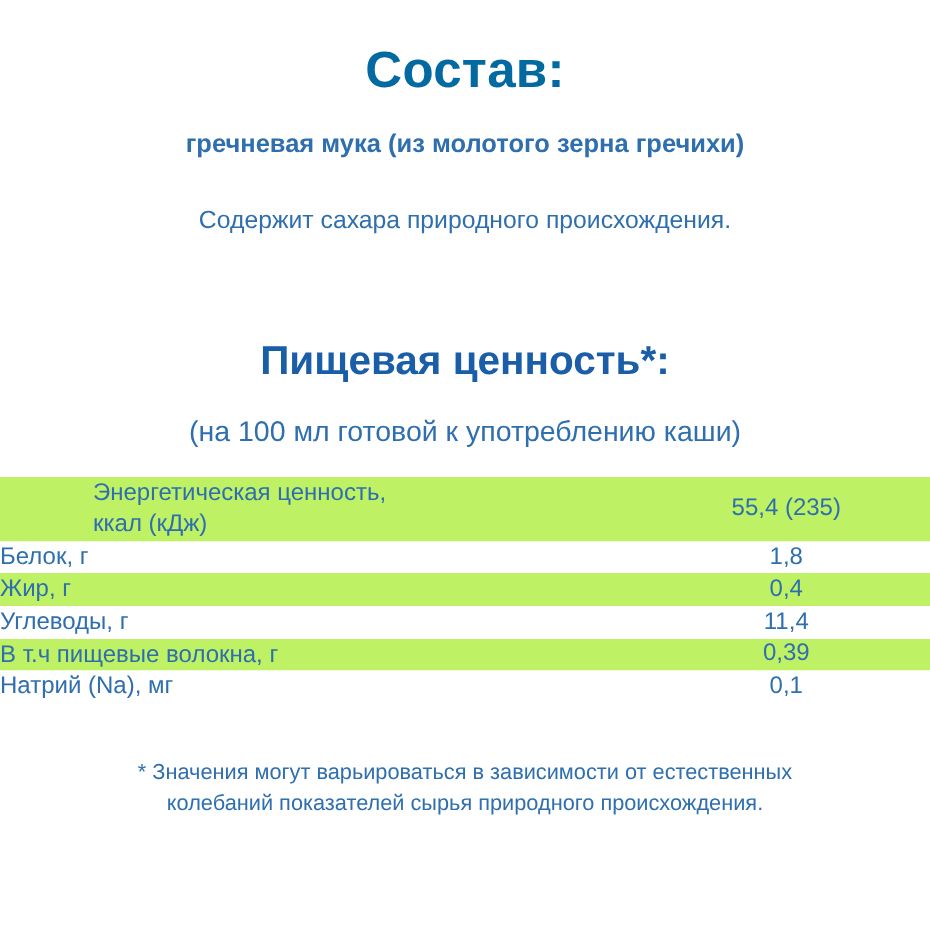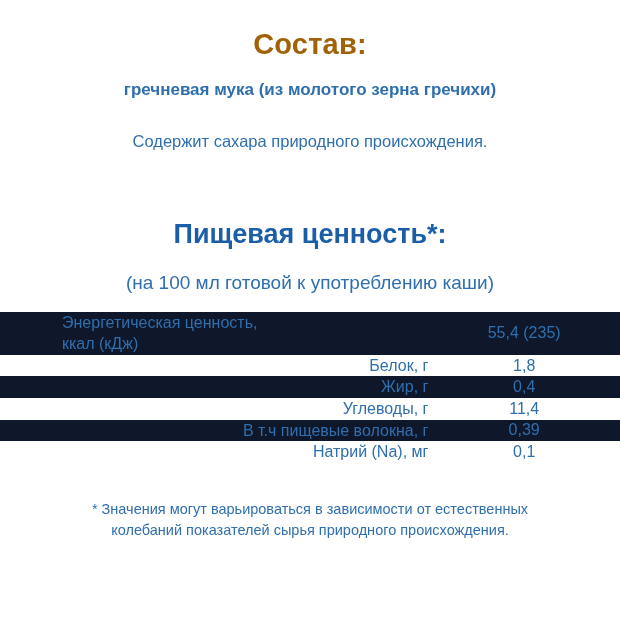--- a/index.html
+++ b/index.html
@@ -32,9 +32,9 @@
     padding-top: 28px;
   }
   .composition-title {
-    font-size: 29px;
+    font-size: 34px;
     font-weight: bold;
-    color: #a16207;
+    color: #0369a1;
     letter-spacing: 0.2px;
     margin: 0 0 18px 0;
   }

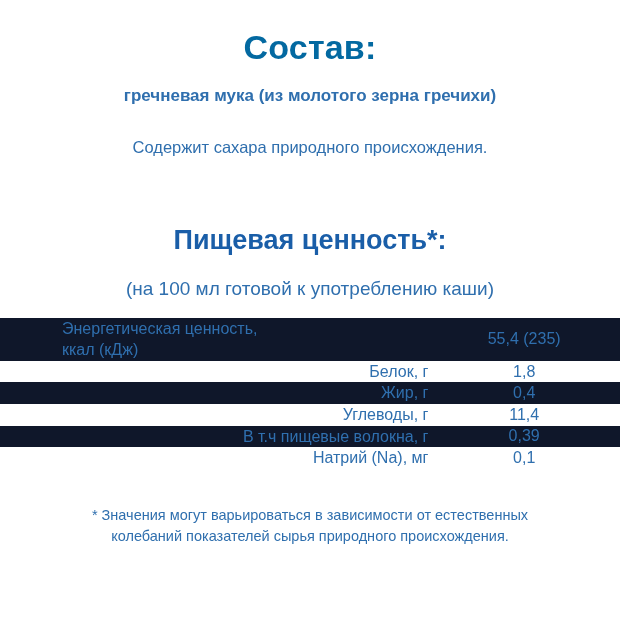--- a/index.html
+++ b/index.html
@@ -83,7 +83,7 @@
     color: #2f6fae;
   }
   .nutrition-table tr.row-alt {
-    background: #0f172a;
+    background: #bef264;
   }
   .nutrition-table tr.row-plain {
     background: #ffffff;

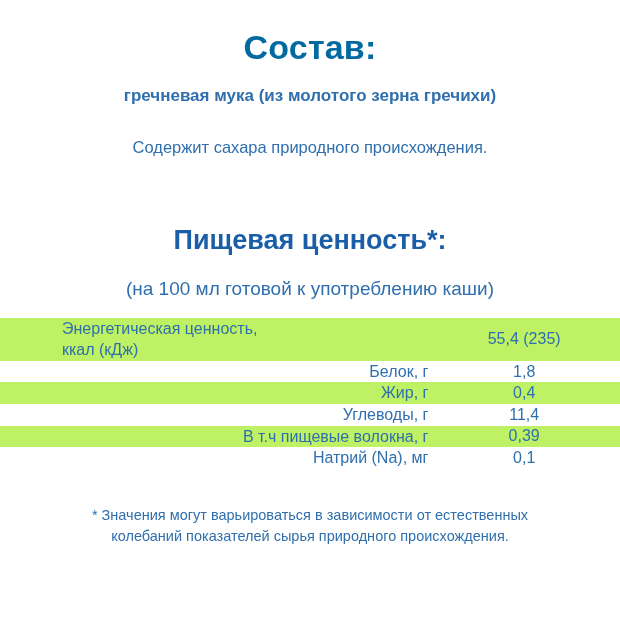--- a/index.html
+++ b/index.html
@@ -90,7 +90,7 @@
   }
   .cell-name {
     width: 66%;
-    text-align: right;
+    text-align: left;
     padding: 7px 10px 7px 30px;
     line-height: 1.35;
   }

